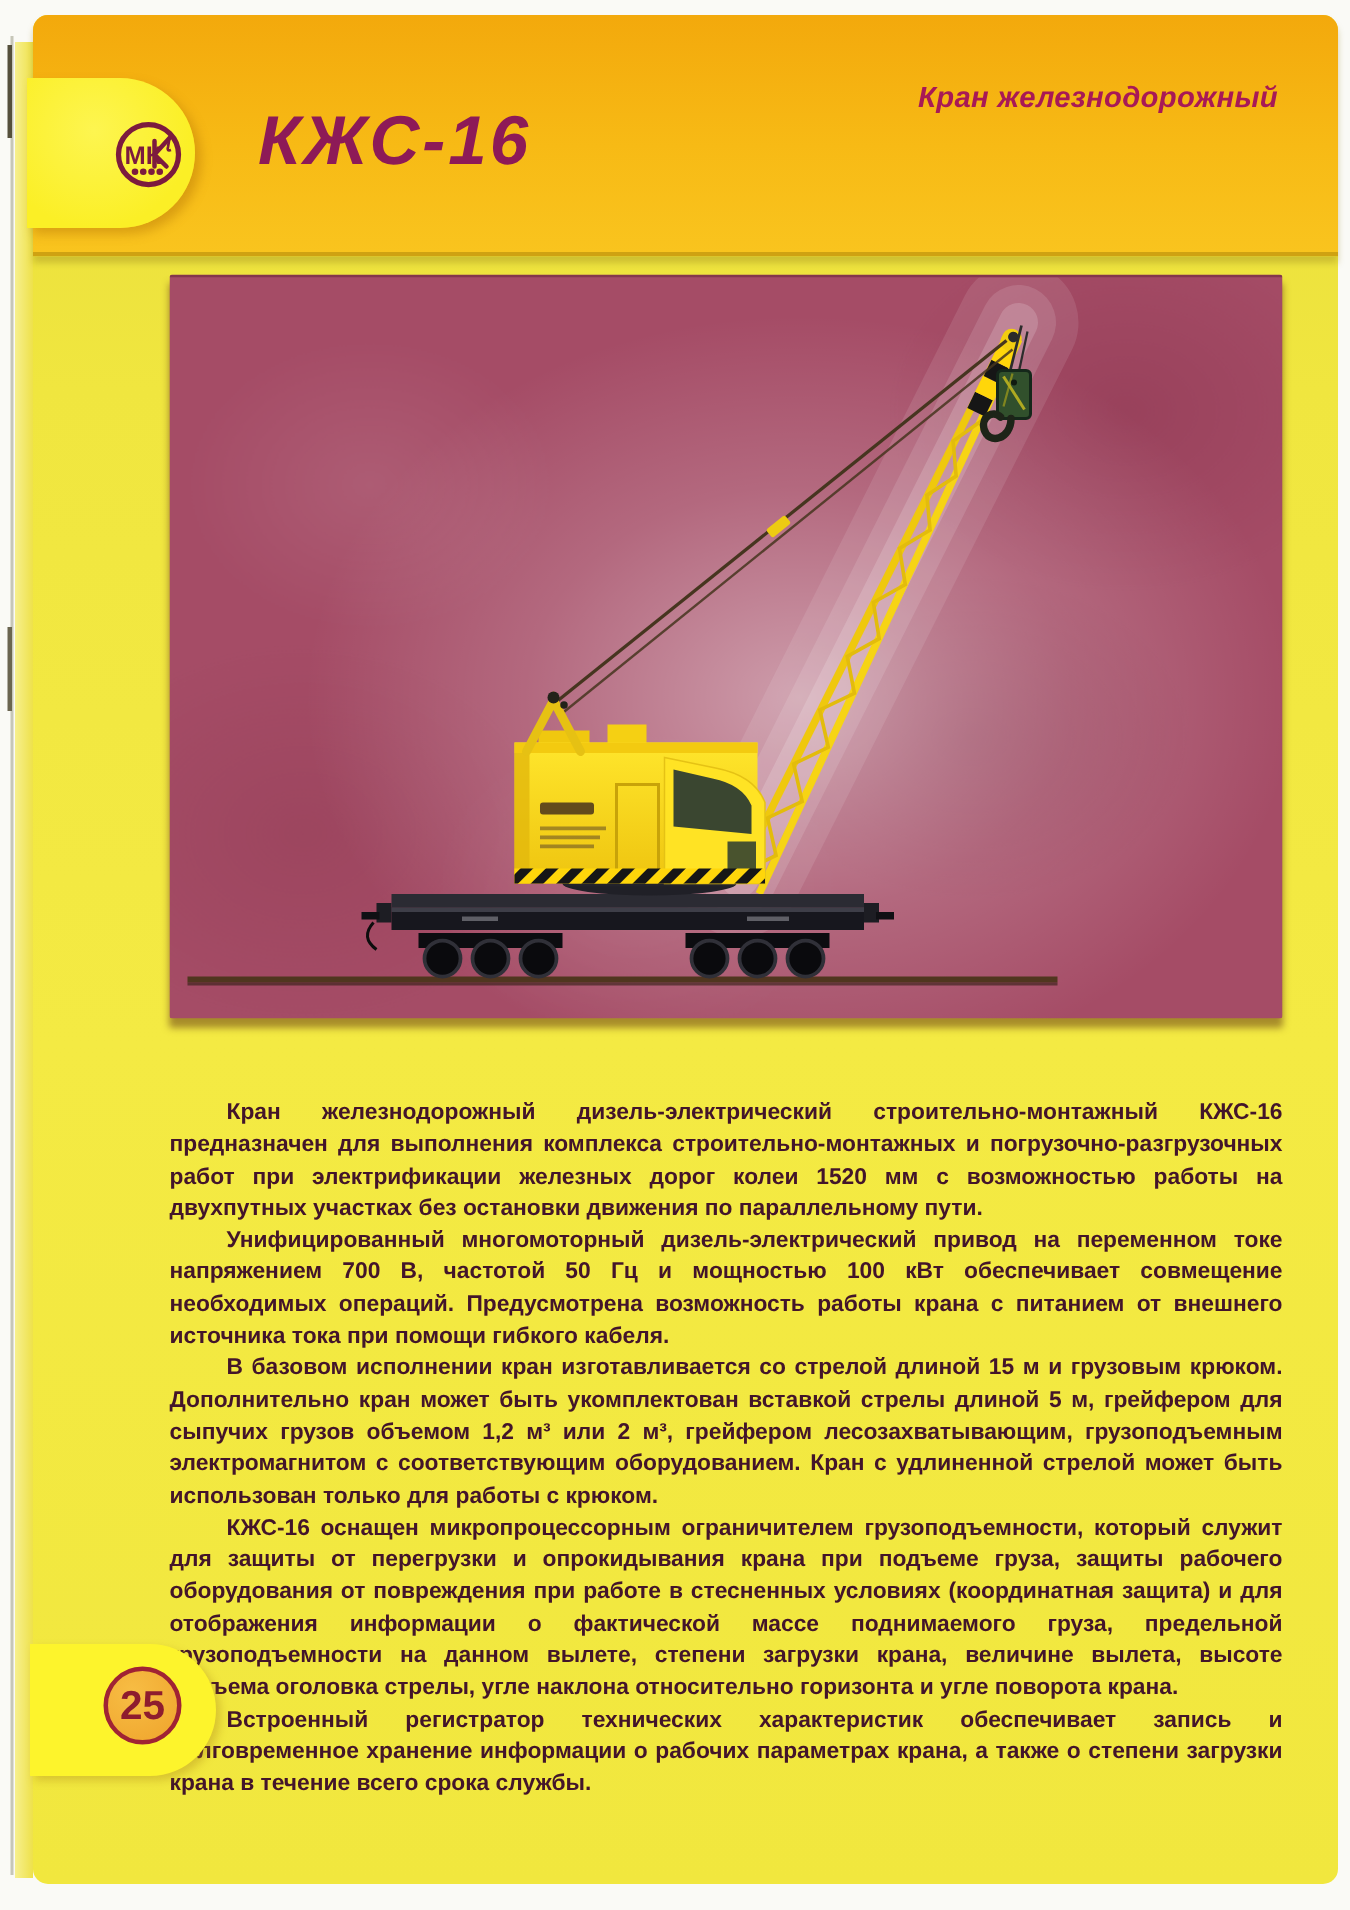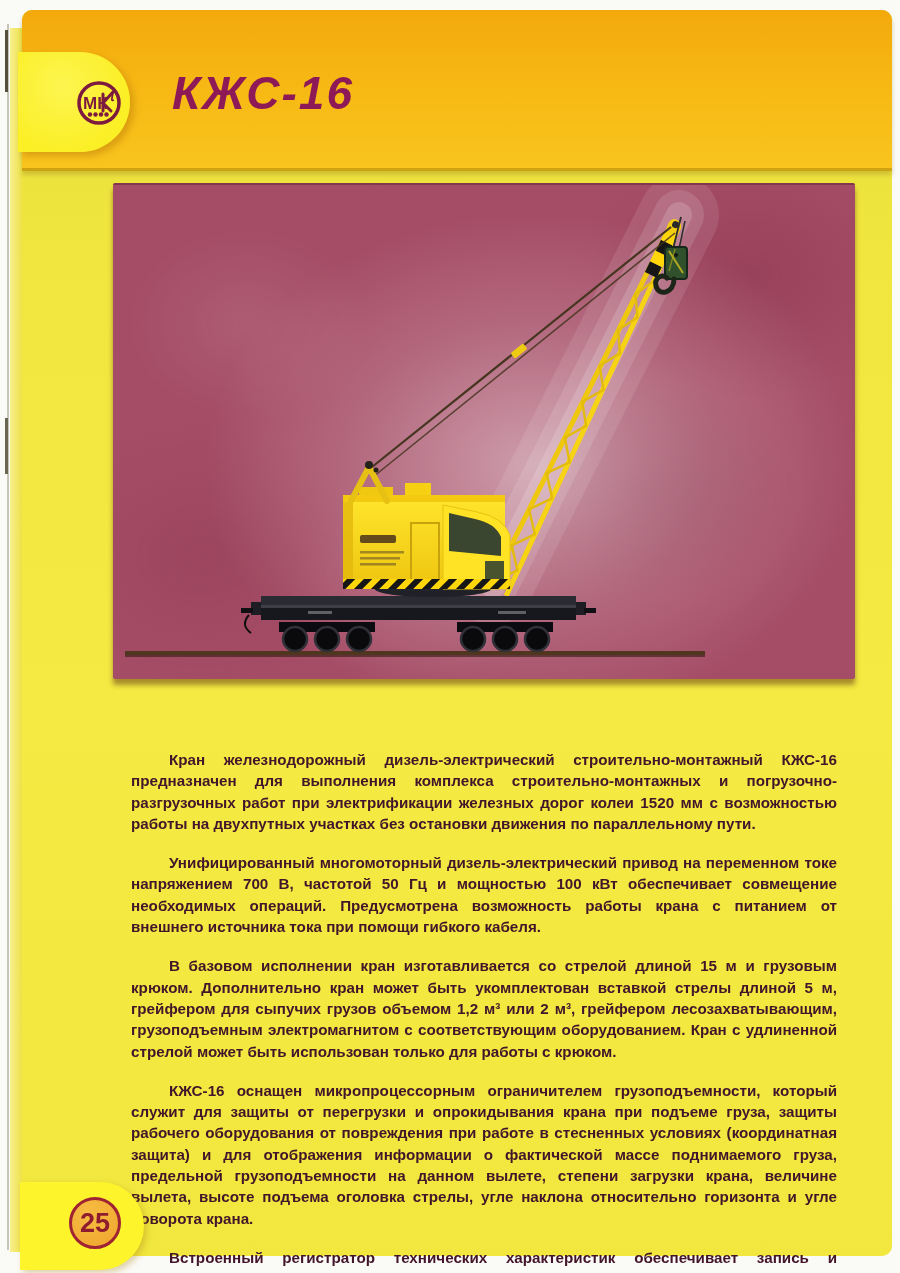--- a/index.html
+++ b/index.html
@@ -112,6 +112,7 @@
   <div class="page-title">КЖС-16</div>
 
   <div class="page-subtitle">
+    <div>Кран железнодорожный</div>
   </div>
 
   <div class="figure">

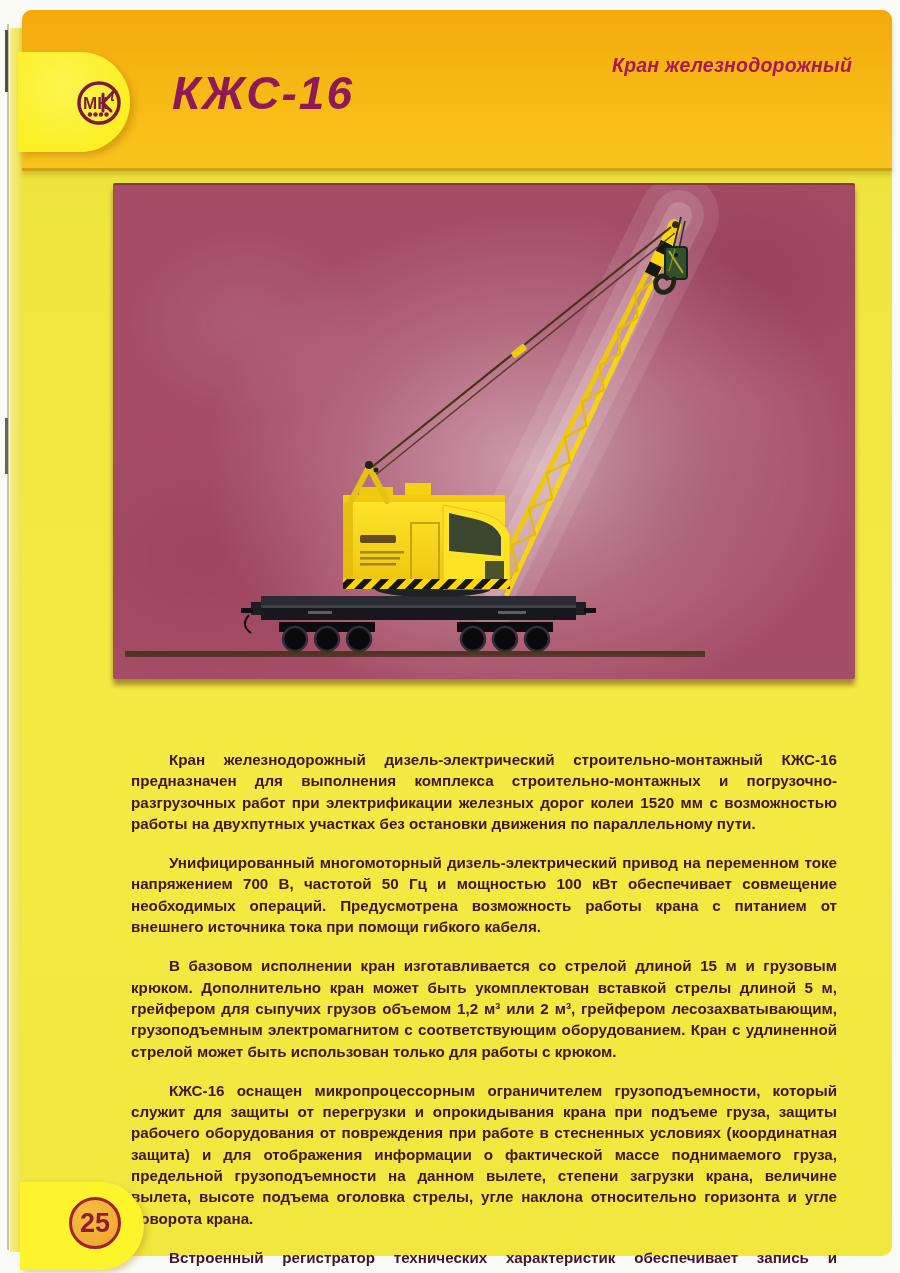--- a/index.html
+++ b/index.html
@@ -67,7 +67,7 @@
     font-size:15.2px;font-weight:bold;line-height:21.3px;
     color:#43152a;text-align:justify;
   }
-  .bodytext p{margin:18px;text-indent:38px;}
+  .bodytext p{margin:0;text-indent:38px;}
   
   .page-tab{
     position:absolute;left:-2px;top:1172px;width:124px;height:88px;

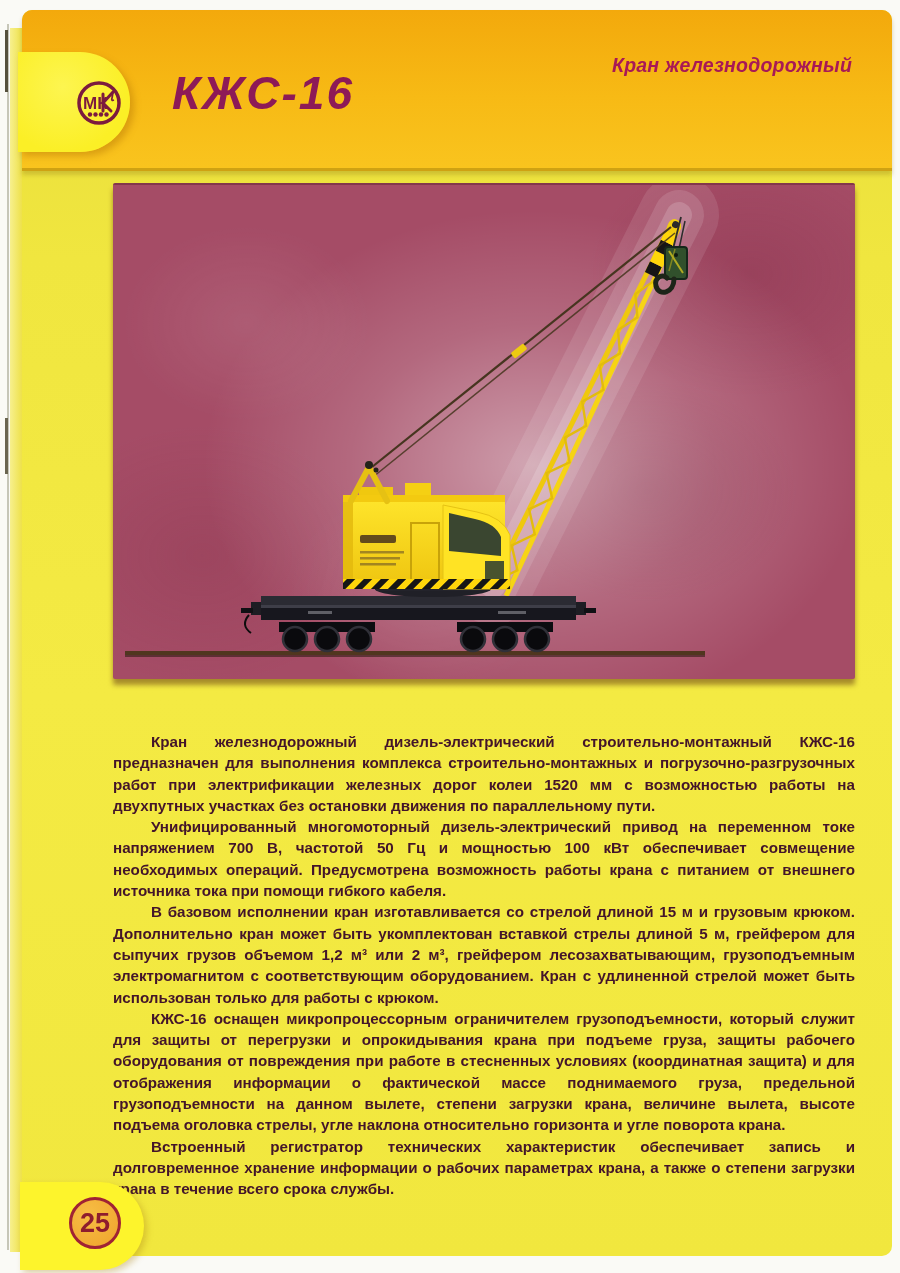--- a/index.html
+++ b/index.html
@@ -70,7 +70,7 @@
   .bodytext p{margin:0;text-indent:38px;}
   
   .page-tab{
-    position:absolute;left:-2px;top:1172px;width:124px;height:88px;
+    position:absolute;left:-2px;top:1086px;width:124px;height:88px;
     border-radius:0 46px 46px 0;
     background:#fdf42c;
     box-shadow:3px 3px 6px rgba(170,130,20,.35);

